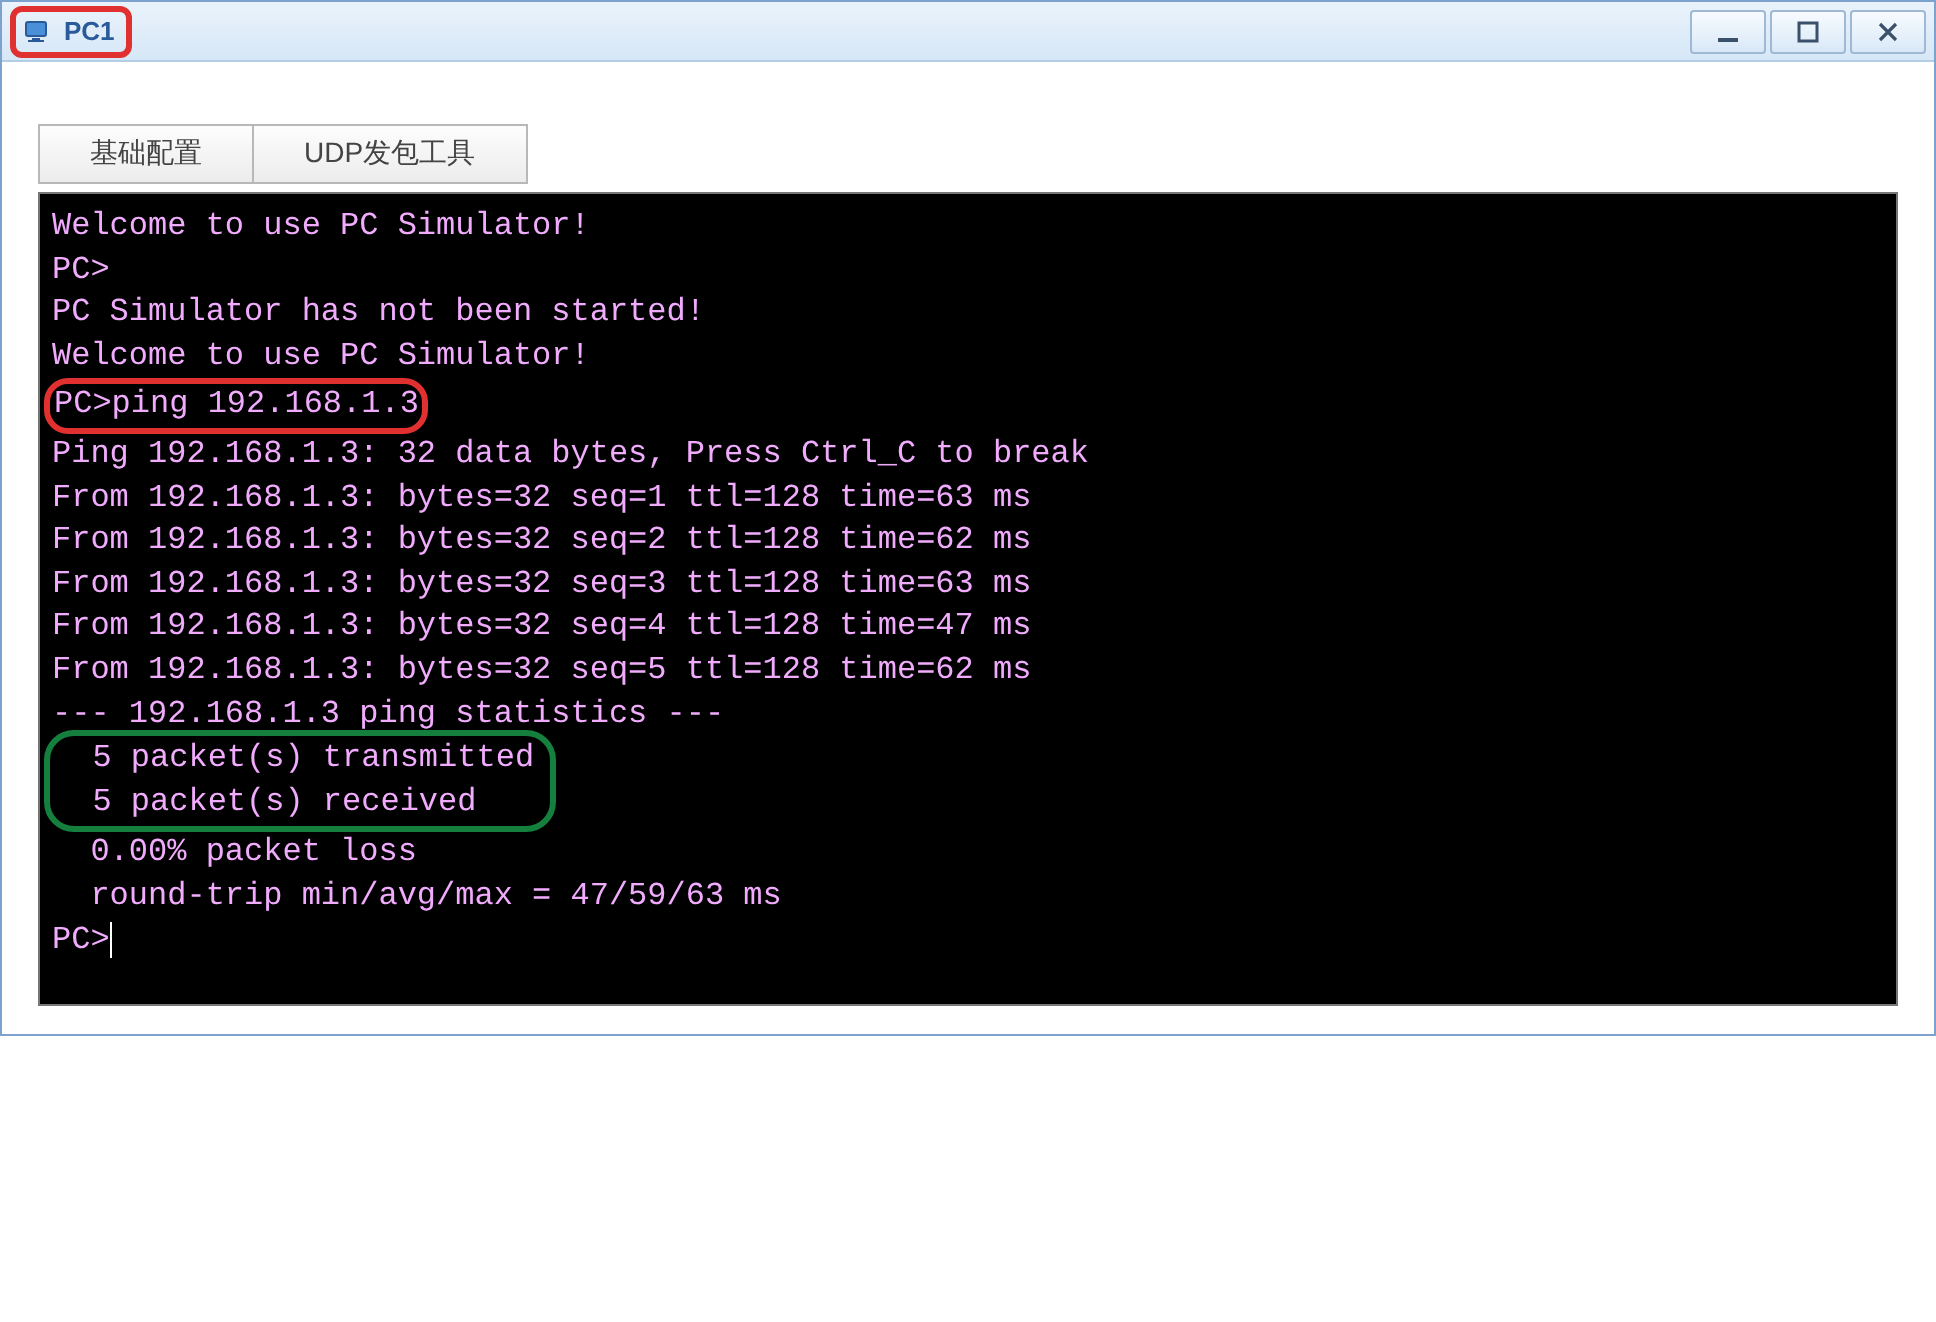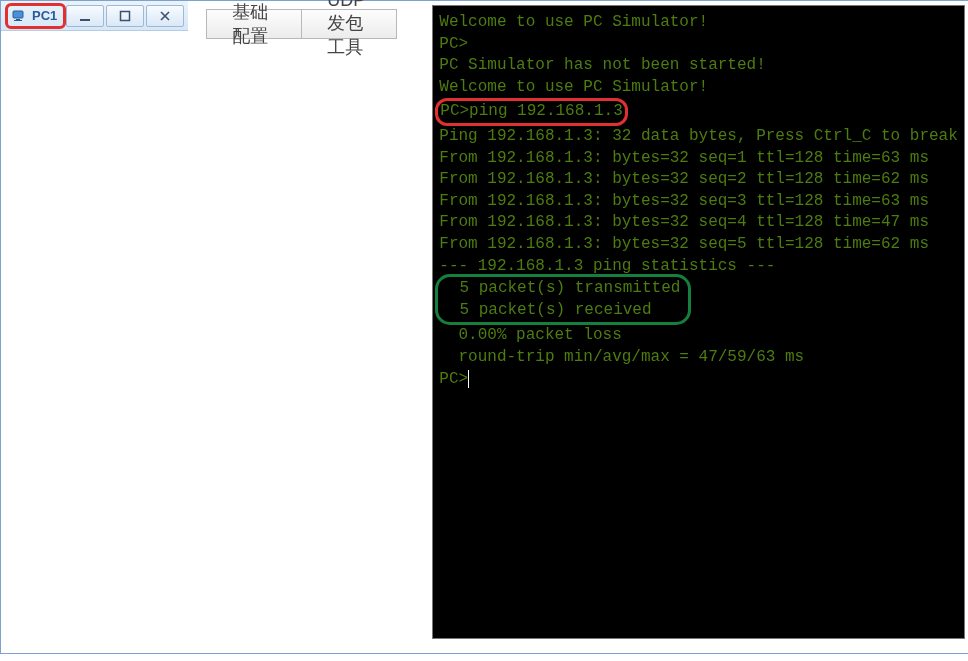--- a/index.html
+++ b/index.html
@@ -12,11 +12,11 @@
   }
   .window {
     width: 968px;
-    height: 654px;
+    height: 518px;
     border: 1px solid #7da2ce;
     background: #fff;
     display: flex;
-    flex-direction: row;
+    flex-direction: column;
   }
   .titlebar {
     height: 30px;

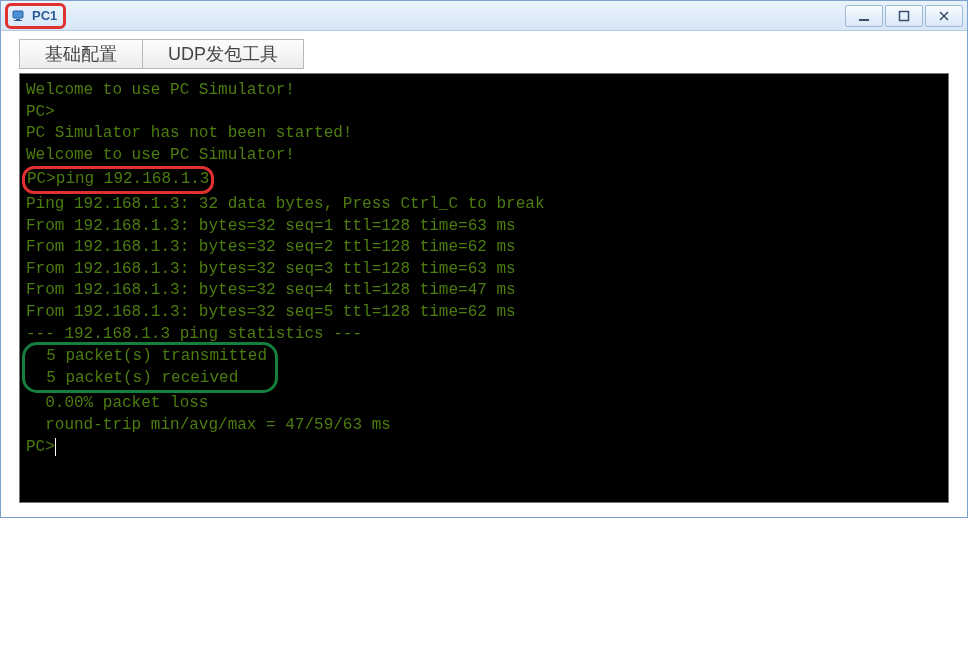--- a/index.html
+++ b/index.html
@@ -73,10 +73,11 @@
     border: 1px solid #b8b8b8;
     background: linear-gradient(to bottom, #fdfdfd, #ececec);
     color: #444;
-    font-size: 18px;
+    font-size: 14px;
     display: flex; align-items: center; justify-content: center;
     margin-right: -1px;
     cursor: pointer;
+    margin-top: 23px;
   }
   .tab.active {
     background: #fff;

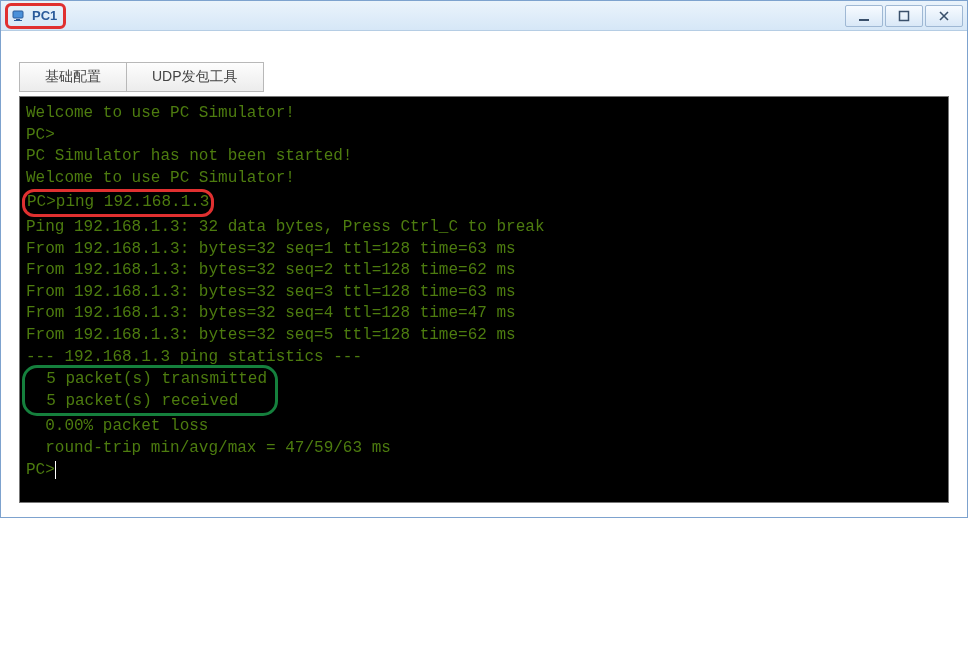--- a/index.html
+++ b/index.html
@@ -95,7 +95,7 @@
   .terminal {
     flex: 1;
     background: #000;
-    color: #4d7c0f;
+    color: #f0abfc;
     font-family: "Courier New", monospace;
     font-size: 16px;
     line-height: 1.35;

